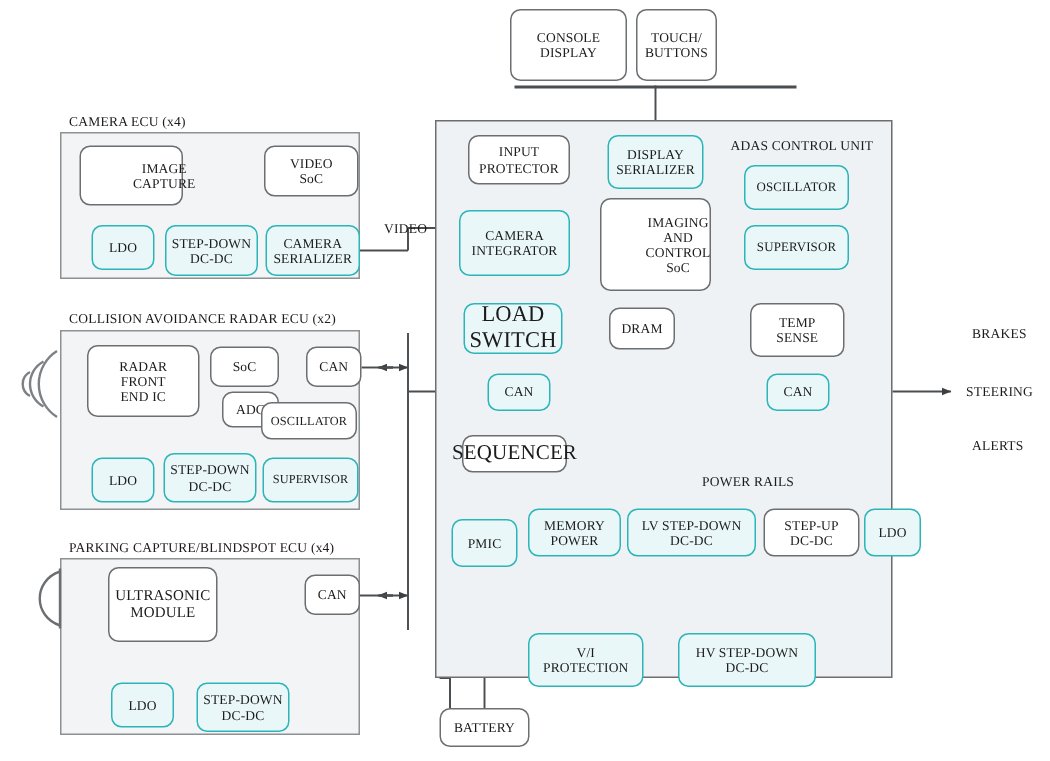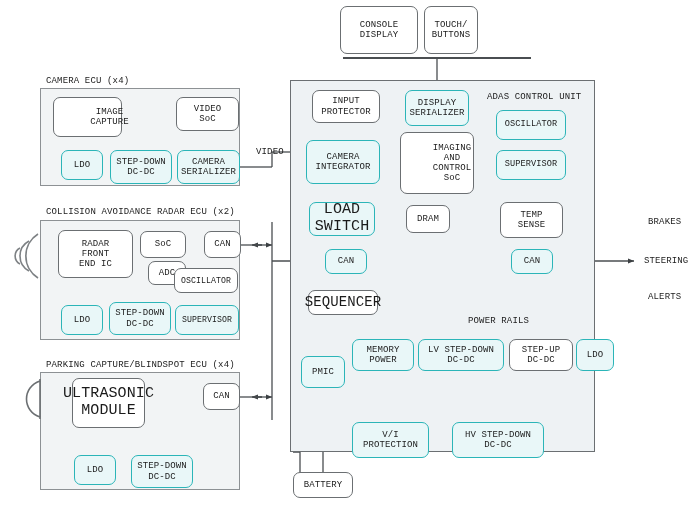--- a/index.html
+++ b/index.html
@@ -7,7 +7,7 @@
     position:relative;
     width:700px;height:507px;
     background:#ffffff;
-    font-family:Liberation Mono, monospace;
+    font-family:Liberation Serif, serif;
     overflow:hidden;
   }
   

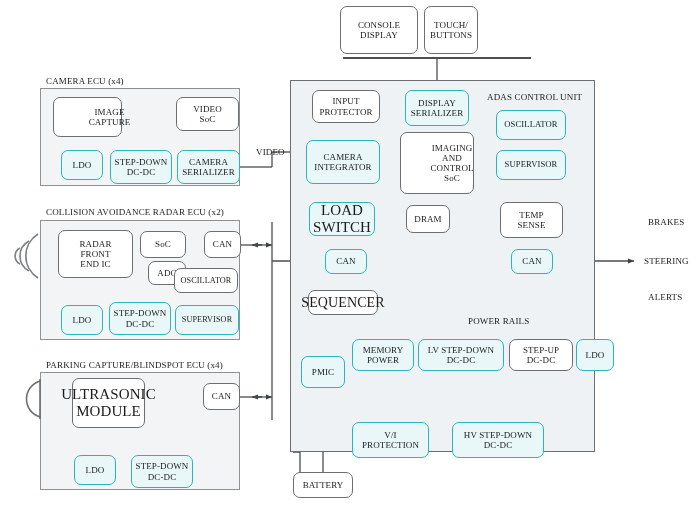--- a/index.html
+++ b/index.html
@@ -239,7 +239,7 @@
 
   <div class="free-label" style="left:468px;top:316px;font-size:9px;">POWER RAILS</div>
 
-  <div class="node teal" style="left:301px;top:356px;width:44px;height:32px;font-size:9px;">PMIC</div>
+  <div class="node teal" style="left:301px;top:346px;width:44px;height:32px;font-size:9px;">PMIC</div>
   <div class="node teal" style="left:352px;top:339px;width:62px;height:32px;font-size:9px;">MEMORY
 POWER</div>
   <div class="node teal" style="left:418px;top:339px;width:86px;height:32px;font-size:9px;">LV STEP-DOWN

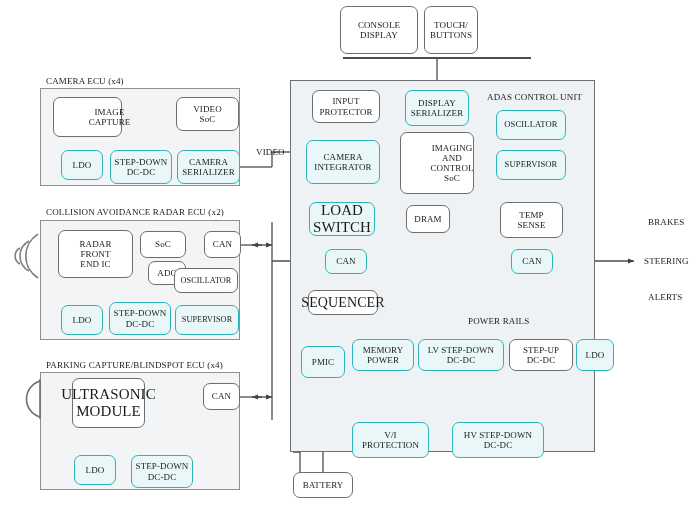--- a/index.html
+++ b/index.html
@@ -196,7 +196,7 @@
   <div class="panel-title" style="left:46px;top:360px;font-size:9px;">PARKING CAPTURE/BLINDSPOT ECU (x4)</div>
   <div class="panel" style="left:40px;top:372px;width:200px;height:118px;"></div>
 
-  <div class="node gray" style="left:72px;top:378px;width:73px;height:50px;font-size:15px;">ULTRASONIC
+  <div class="node gray" style="left:72px;top:378px;width:73px;height:50px;font-size:10px;">ULTRASONIC
 MODULE</div>
   <div class="node gray" style="left:203px;top:383px;width:37px;height:27px;font-size:9px;">CAN</div>
   <div class="node teal" style="left:74px;top:455px;width:42px;height:30px;font-size:9px;">LDO</div>

